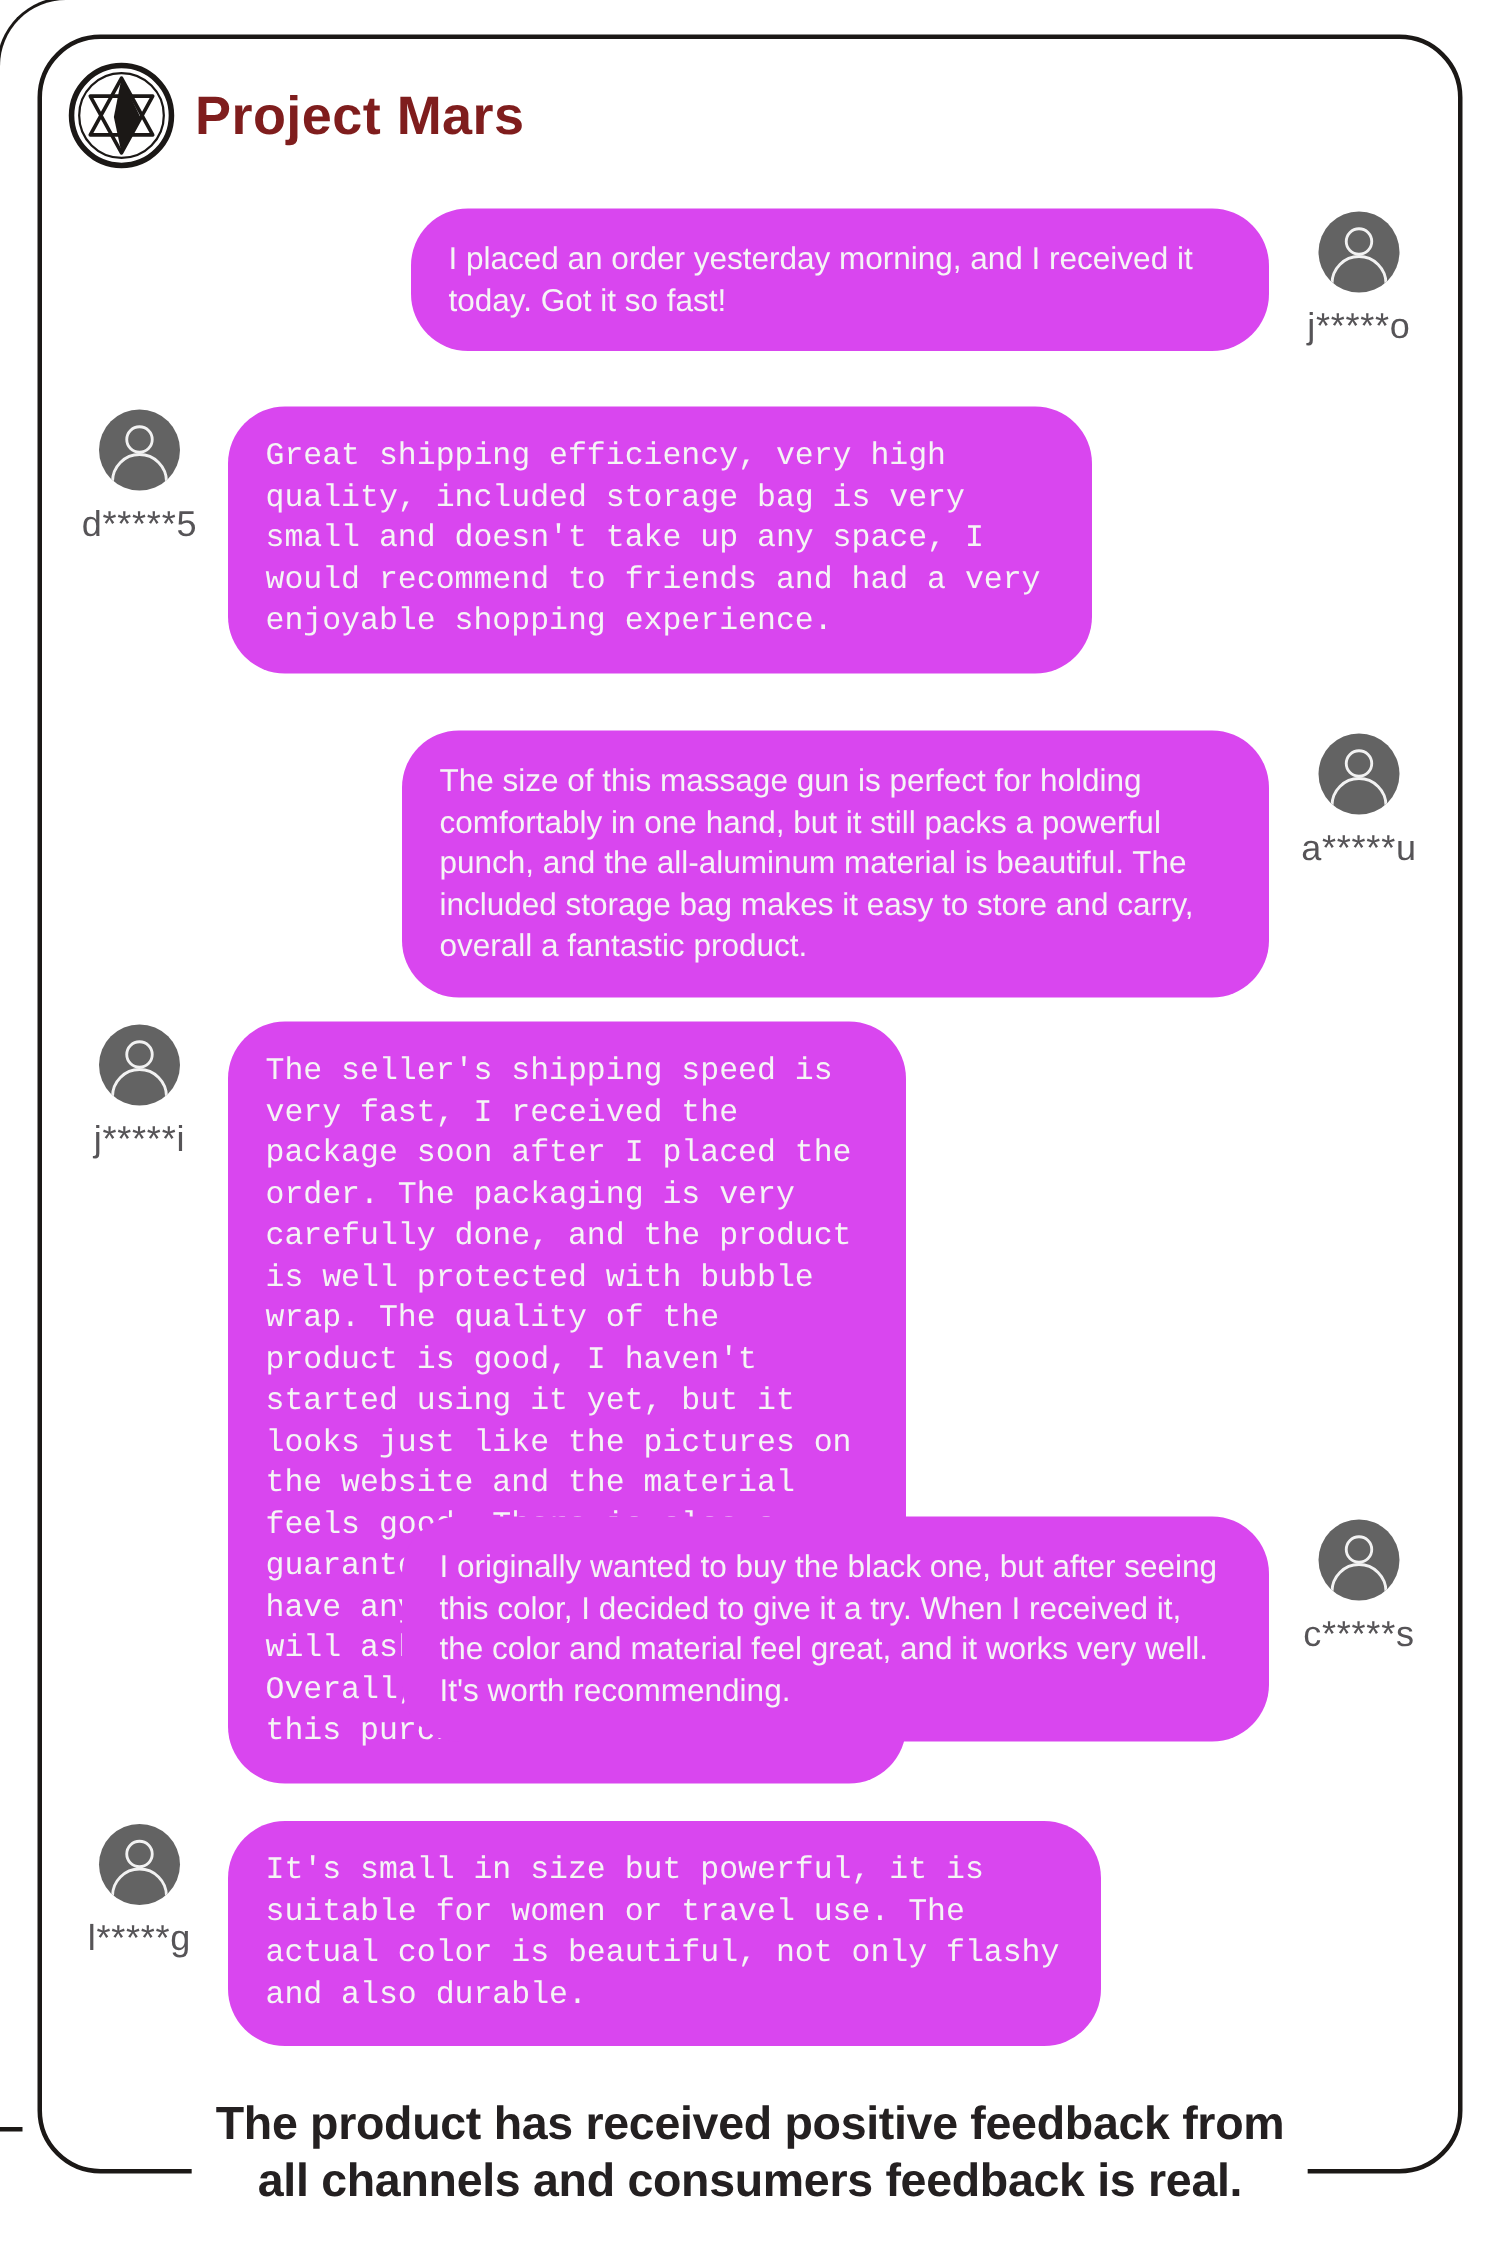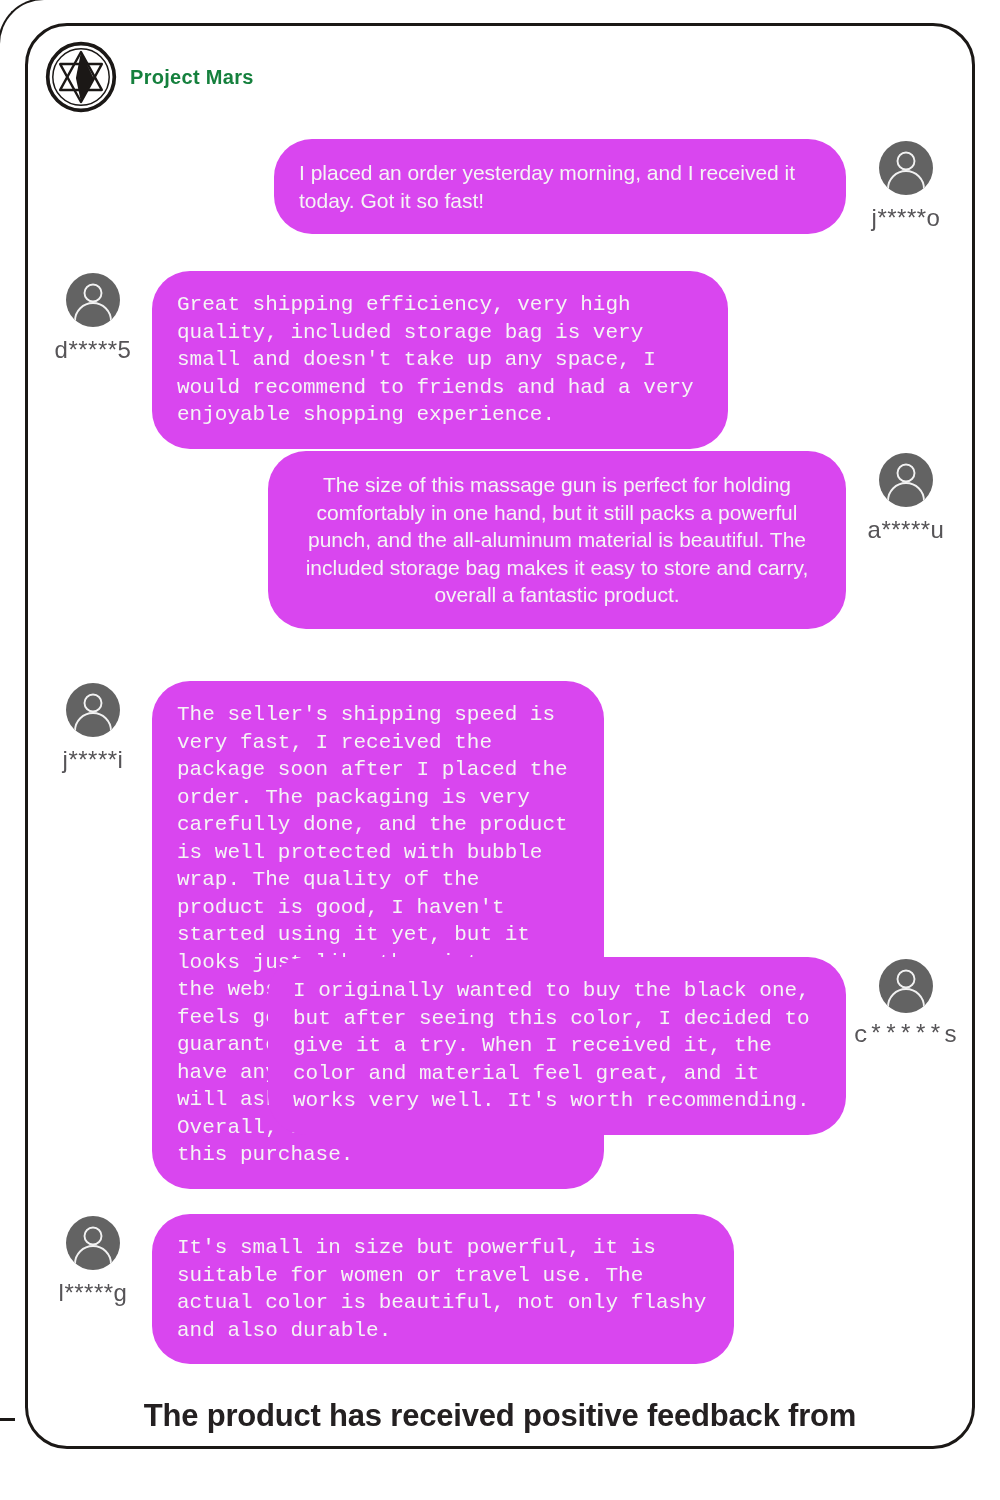--- a/index.html
+++ b/index.html
@@ -26,7 +26,7 @@
   .header{position:absolute;left:44px;top:40px;display:flex;align-items:center;gap:12px;}
   .logo{width:74px;height:74px;display:block;}
   .brand-name{
-    font-size:20px;font-weight:700;color:#15803d;letter-spacing:.3px;
+    font-size:36px;font-weight:700;color:#7f1d1d;letter-spacing:.3px;
   }
   
   .row{position:absolute;display:flex;align-items:flex-start;}

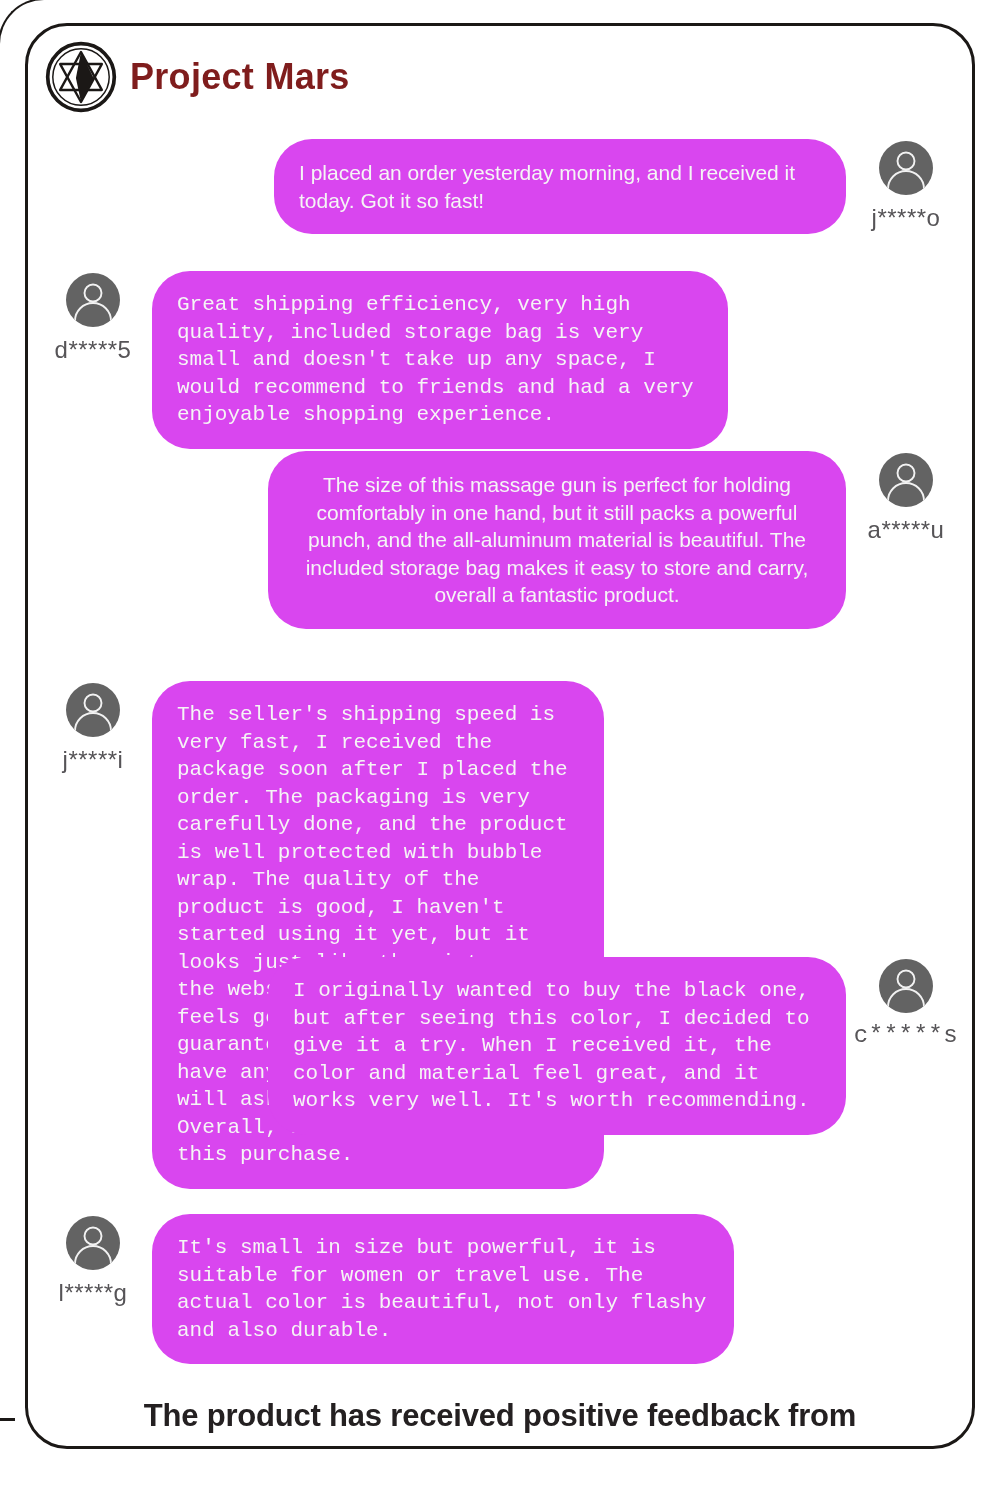--- a/index.html
+++ b/index.html
@@ -54,7 +54,7 @@
   
   .r0{top:139px;} .r0 .bubble{width:572px;}
   .r1{top:271px;} .r1 .bubble{width:576px;}
-  .r2{top:451px;text-align:center;} .r2 .bubble{width:578px;}
+  .r2{top:487px;} .r2 .bubble{width:578px;}
   .r3{top:681px;} .r3 .bubble{width:452px;}
   .r4{top:957px;font-family:Liberation Mono, monospace;} .r4 .bubble{width:578px;}
   .r5{top:1214px;} .r5 .bubble{width:582px;}

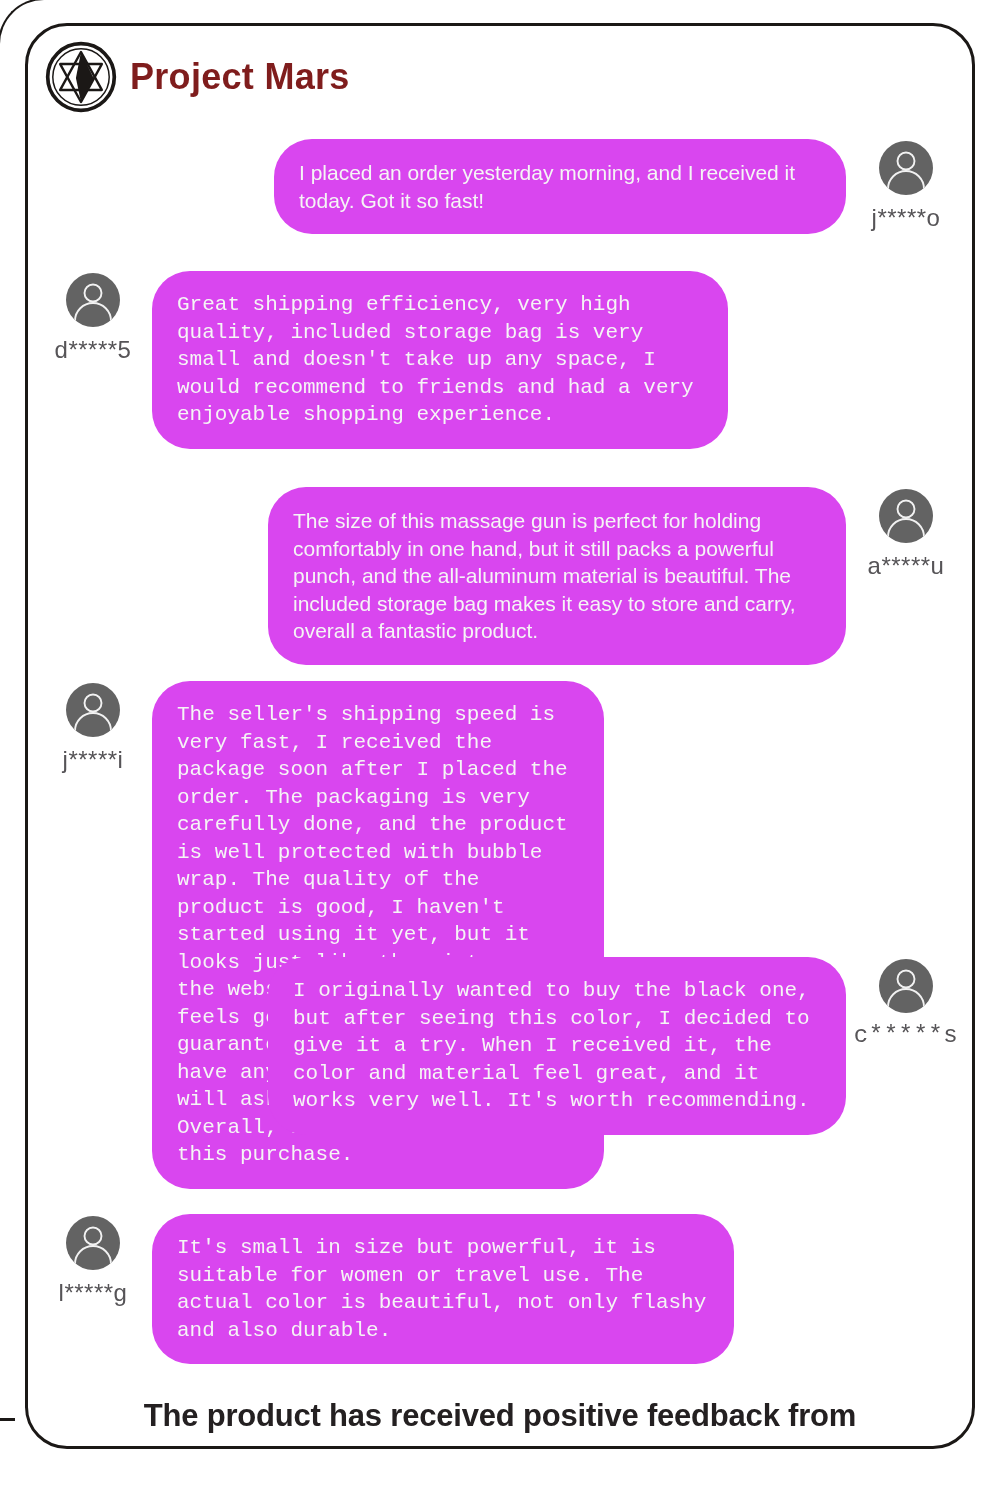--- a/index.html
+++ b/index.html
@@ -56,7 +56,7 @@
   .r1{top:271px;} .r1 .bubble{width:576px;}
   .r2{top:487px;} .r2 .bubble{width:578px;}
   .r3{top:681px;} .r3 .bubble{width:452px;}
-  .r4{top:957px;font-family:Liberation Mono, monospace;} .r4 .bubble{width:578px;}
+  .r4{top:1011px;} .r4 .bubble{width:578px;}
   .r5{top:1214px;} .r5 .bubble{width:582px;}
   
   .footer{

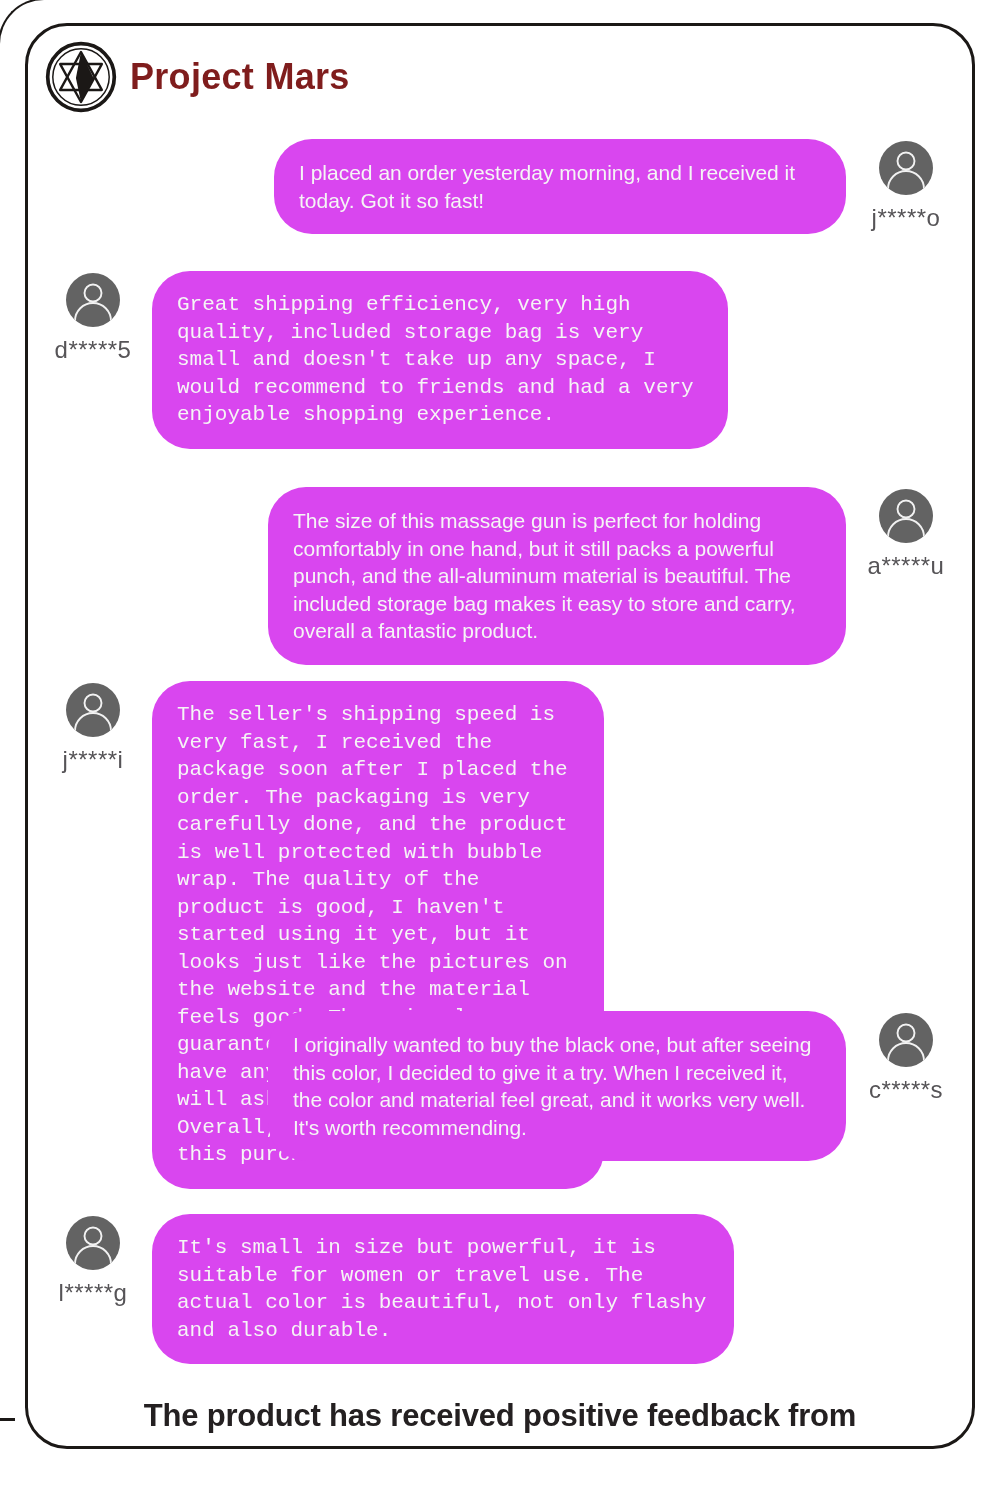--- a/index.html
+++ b/index.html
@@ -165,6 +165,7 @@
 
 <div class="footer">
   <div>The product has received positive feedback from</div>
+  <div>all channels and consumers feedback is real.</div>
 </div>
 
 </body></html>

